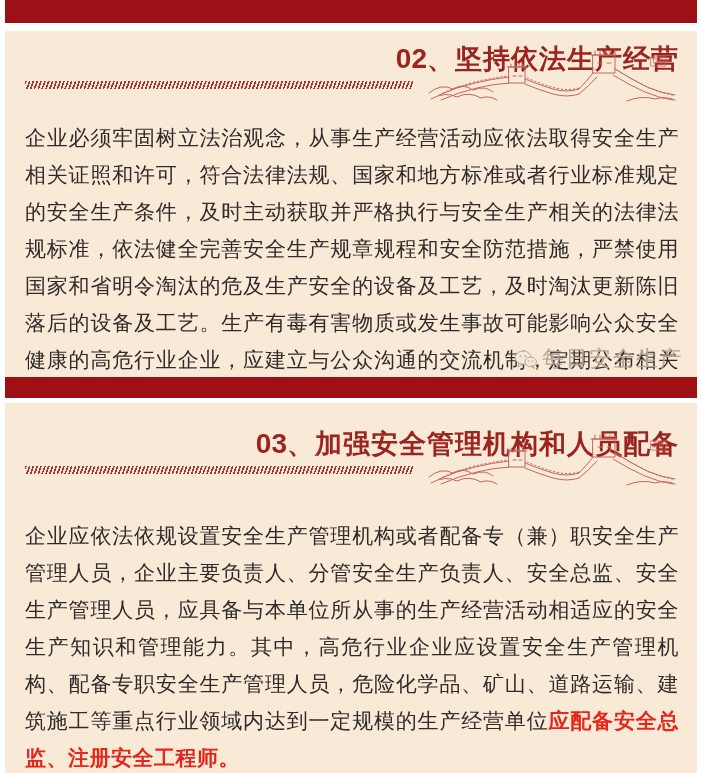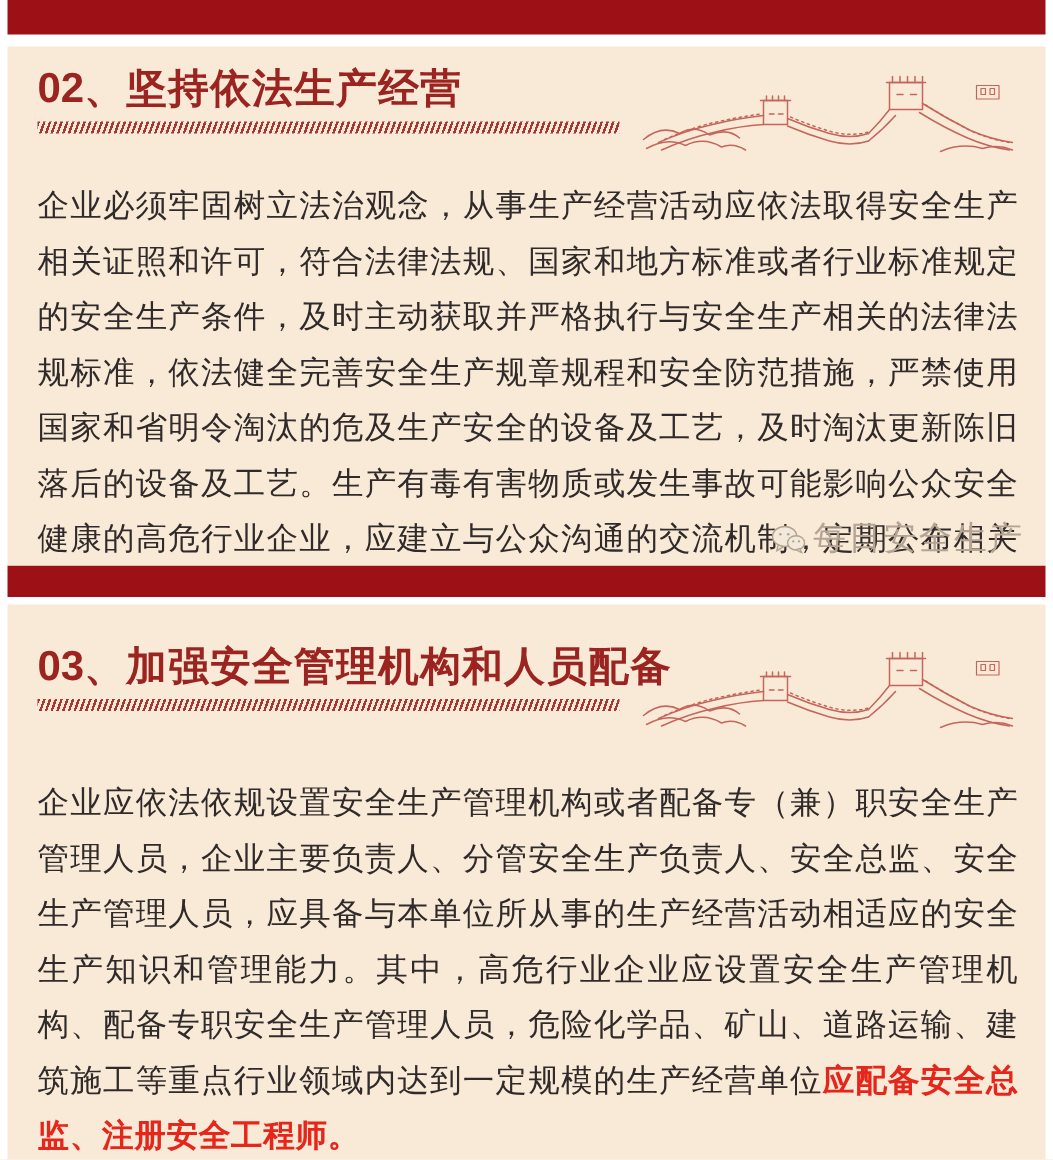--- a/index.html
+++ b/index.html
@@ -19,7 +19,7 @@
   }
   .card-1{height:346px;}
   .card-2{height:458px;}
-  .card-header{position:relative;}
+  .card-header{position:relative;text-align:right;}
   .card-1 .card-header{padding-top:12px;}
   .card-2 .card-header{padding-top:25px;}
   .card-title{

